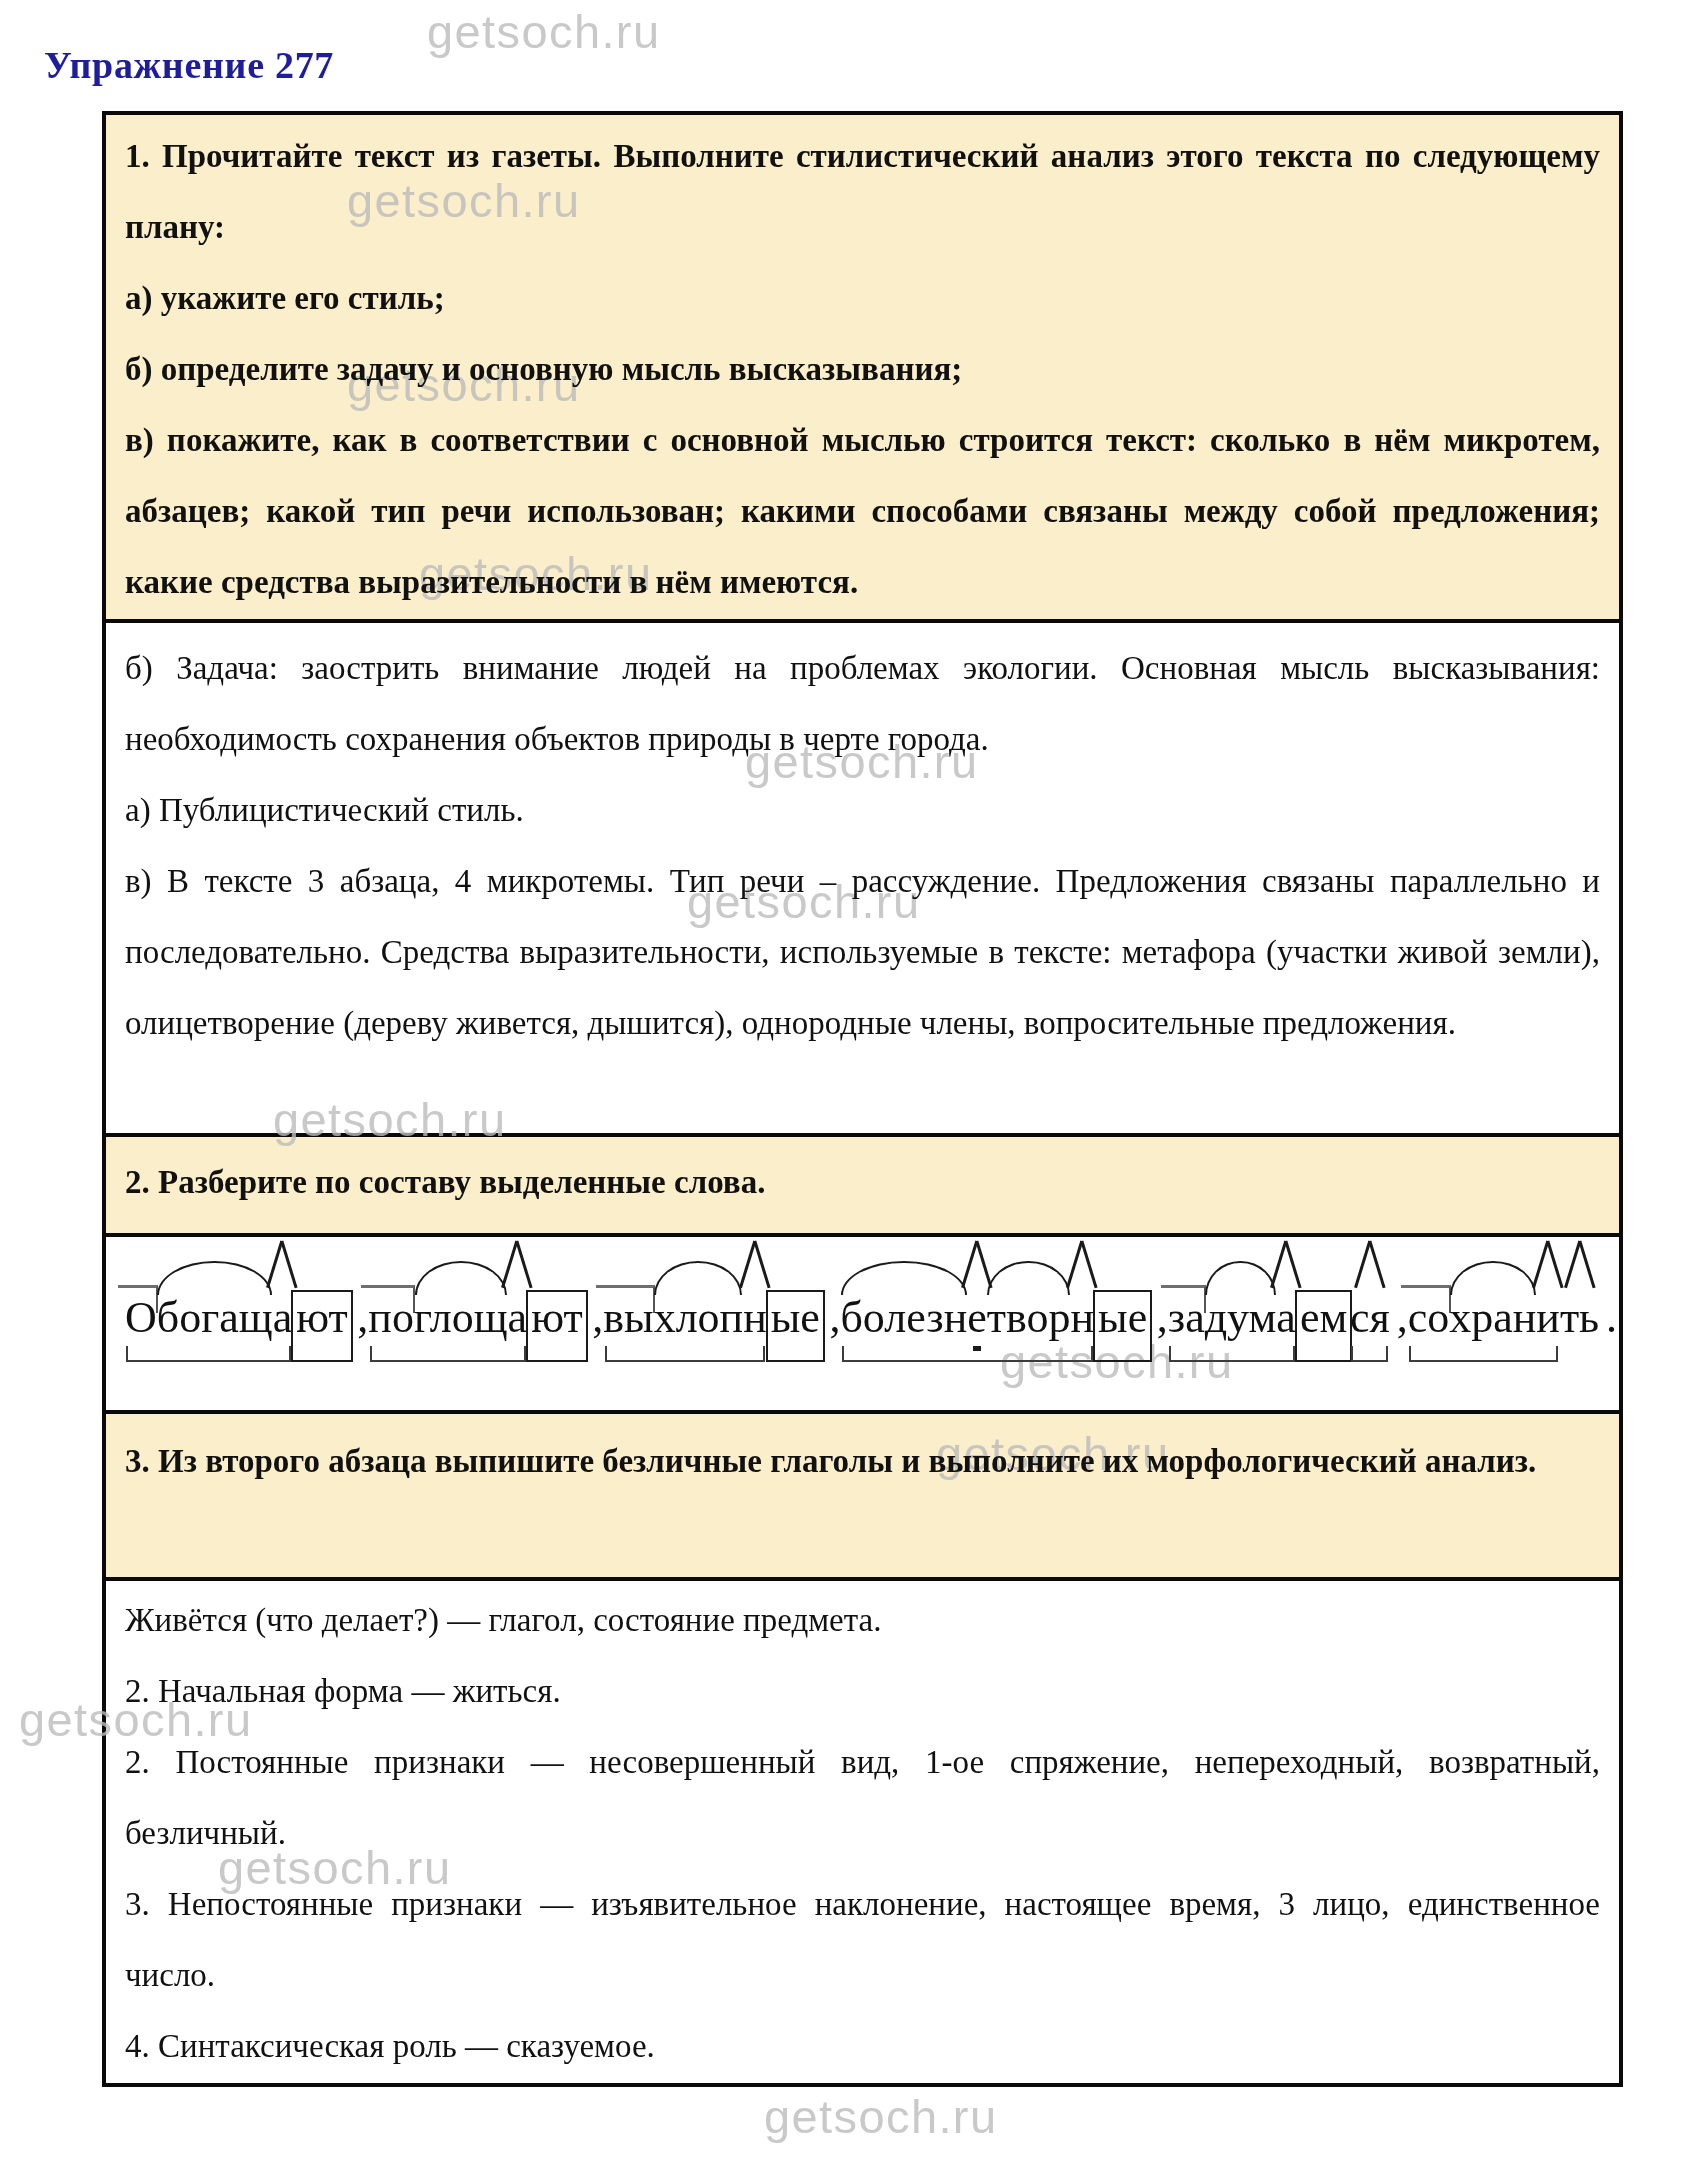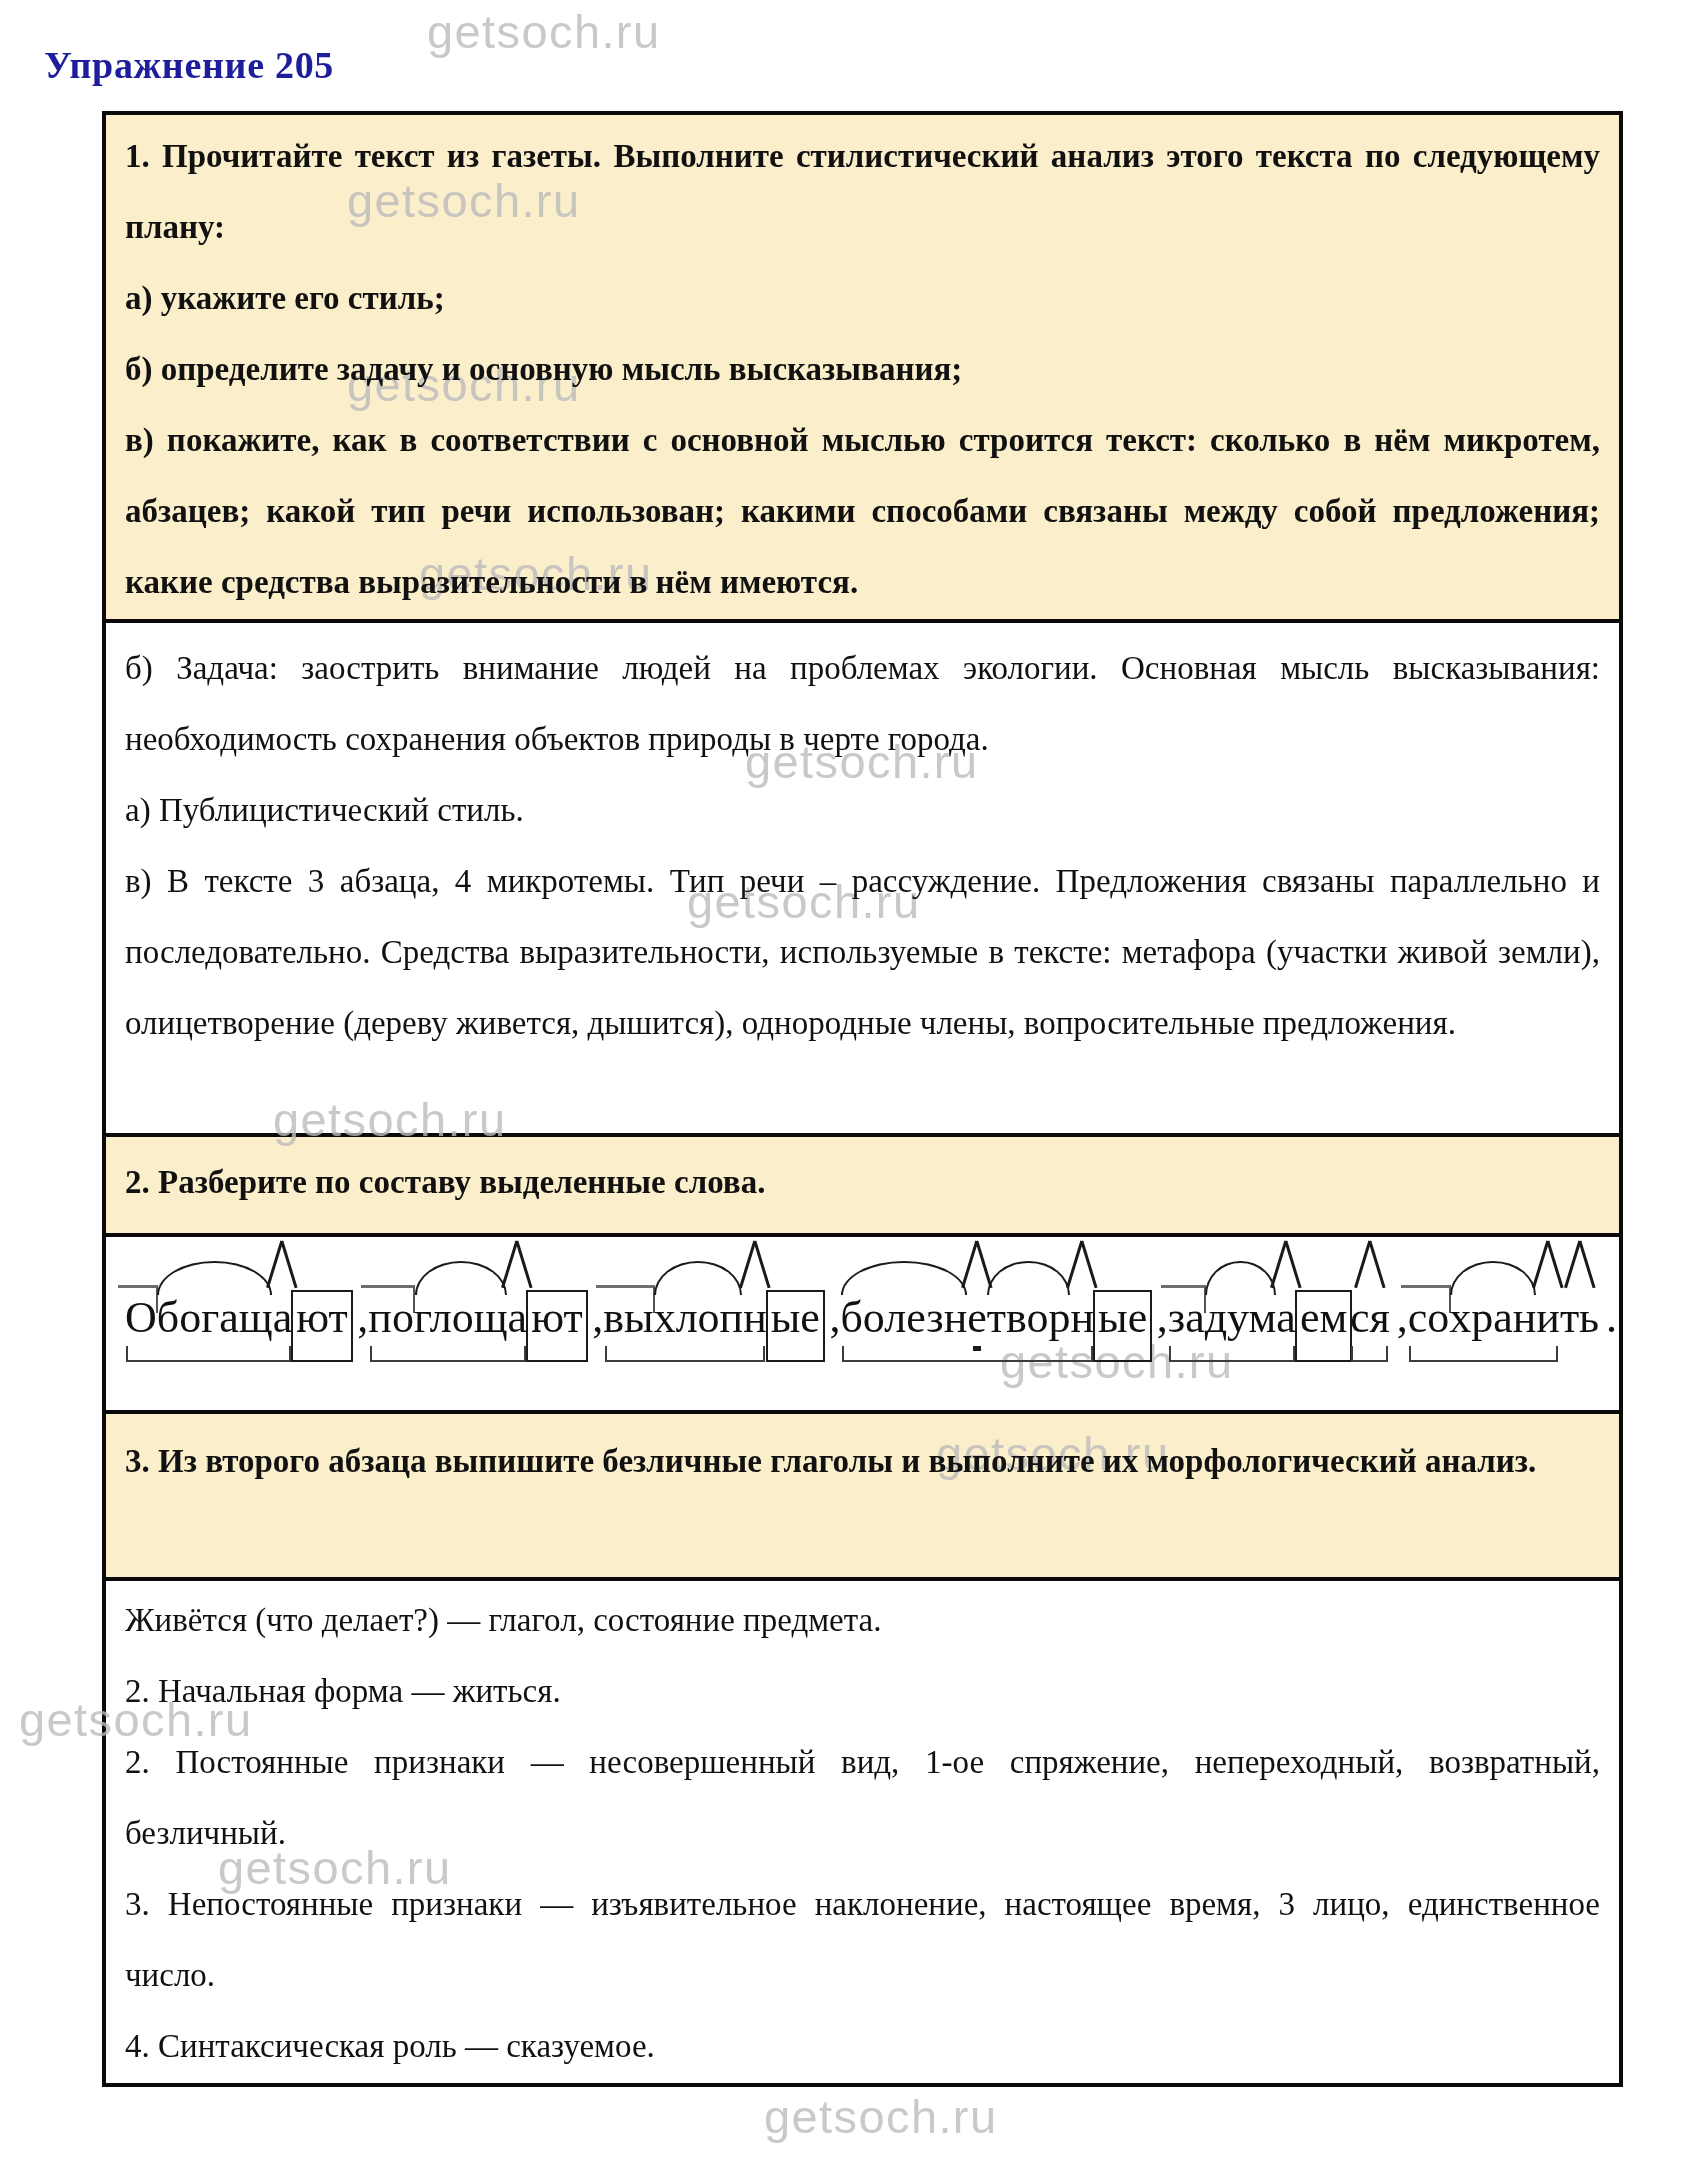--- a/index.html
+++ b/index.html
@@ -112,7 +112,7 @@
 </head>
 <body>
 
-<div class="page-title">Упражнение 205</div>
+<div class="page-title">Упражнение 277</div>
 
 <div class="sheet">
   <div class="row task" id="r1">

